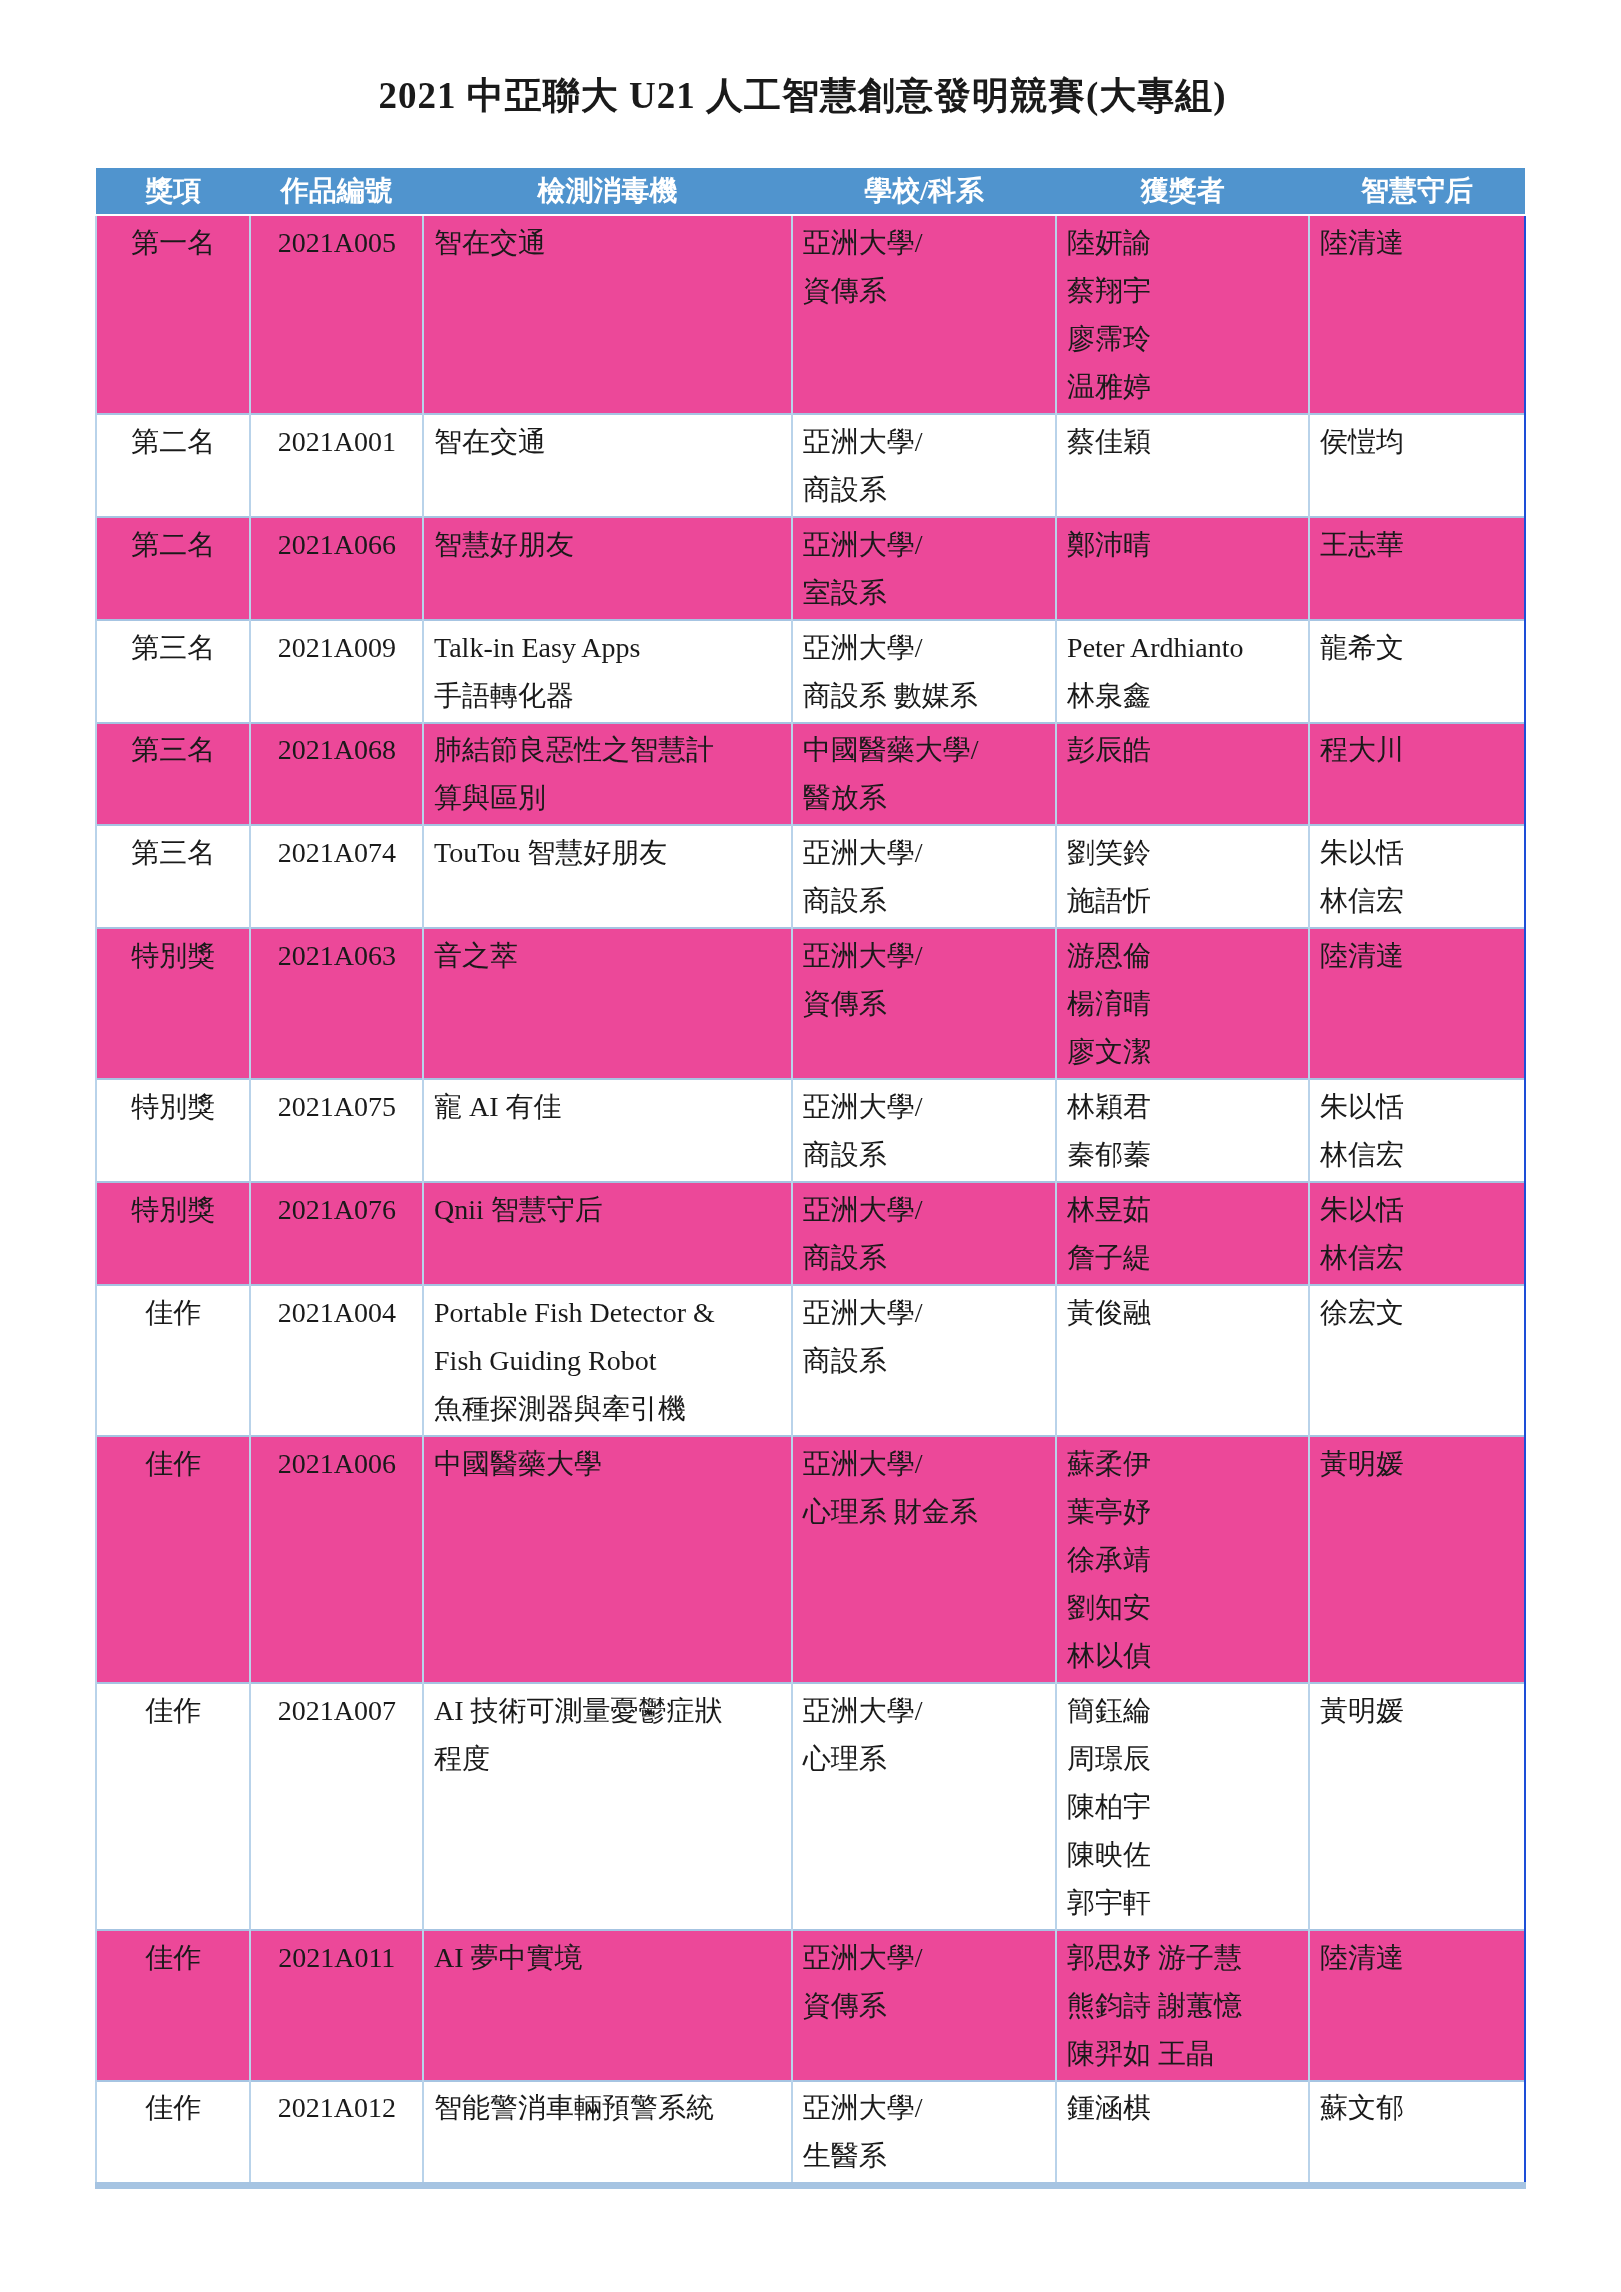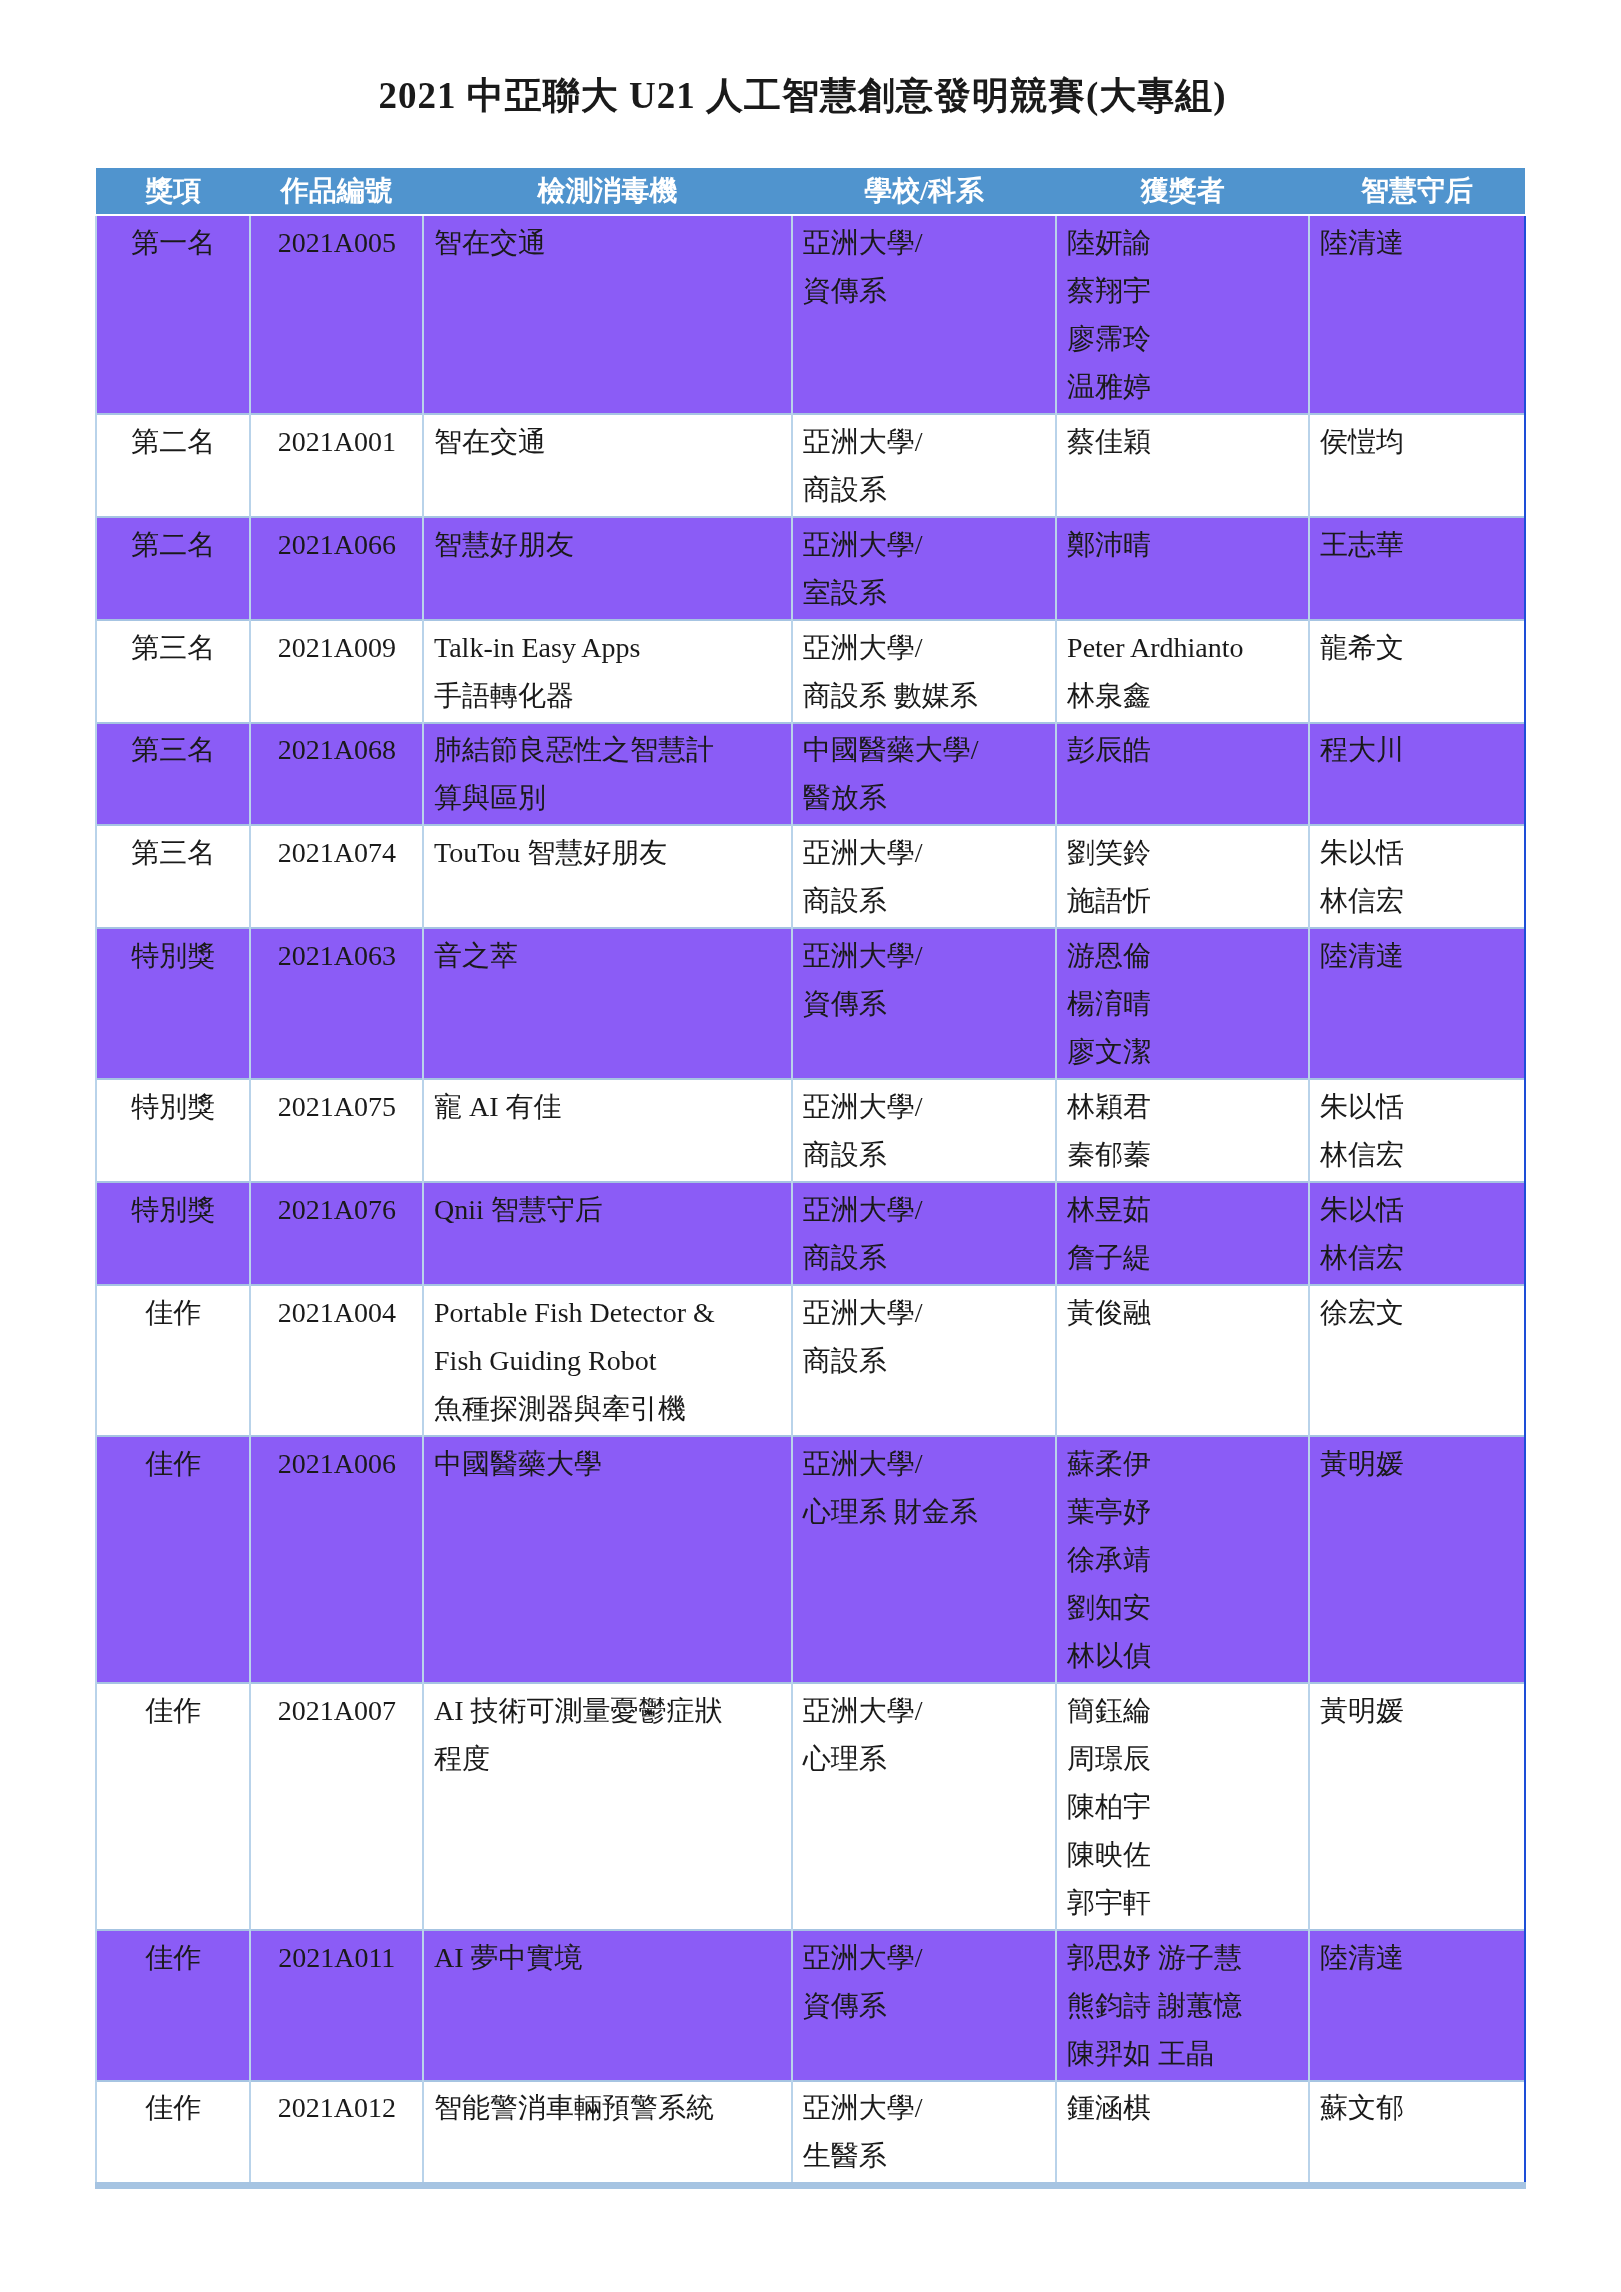--- a/index.html
+++ b/index.html
@@ -53,7 +53,7 @@
   }
   tbody td:last-child { border-right: 2px solid #1d4ed8; }
   tbody tr:first-child td { border-top: none; }
-  tbody tr.band { background: #8b5cf6; margin-left: 28px; }
+  tbody tr.band { background: #ec4899; margin-left: 28px; }
   tbody tr.plain { background: #ffffff; }
   td.c-award, td.c-id { text-align: center; padding-left: 2px; padding-right: 2px; }
   col.w1 { width: 10.8%; }

